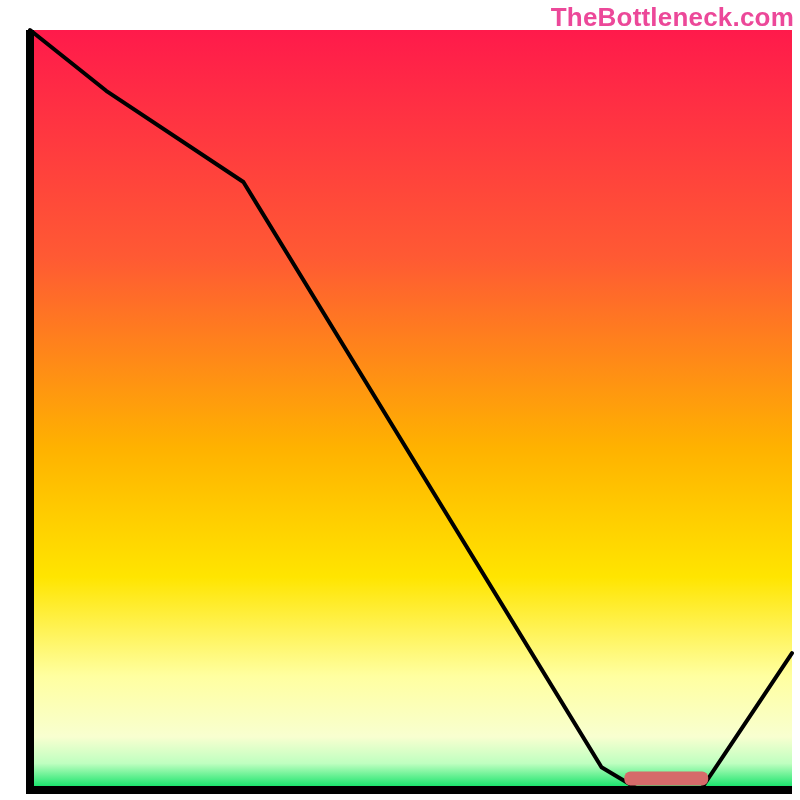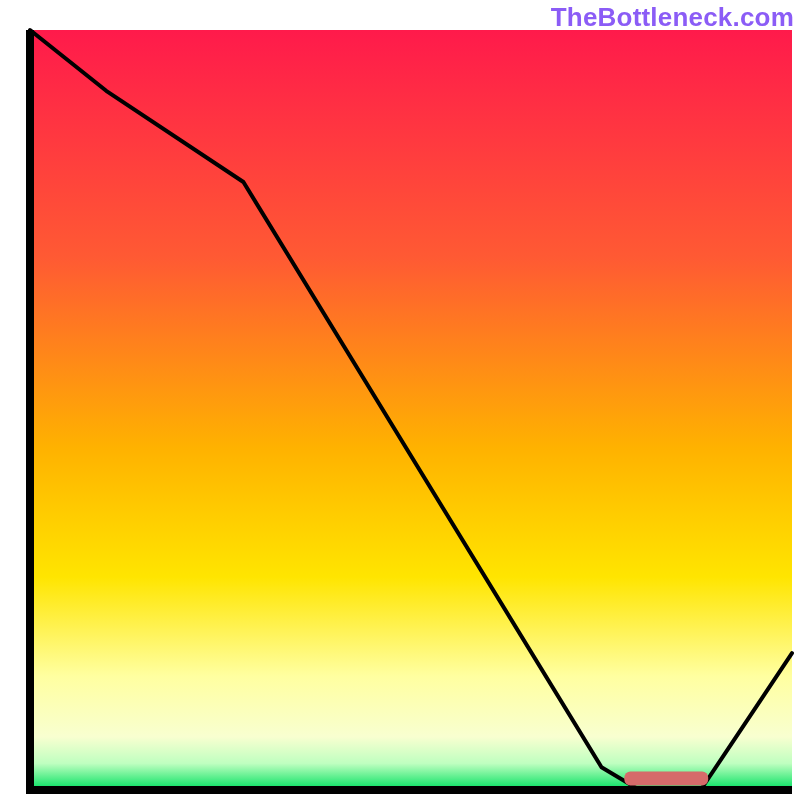--- a/index.html
+++ b/index.html
@@ -22,7 +22,7 @@
     right: 6px;
     font-size: 26px;
     font-weight: 600;
-    color: #8b5cf6;
+    color: #ec4899;
     letter-spacing: 0.2px;
     z-index: 10;
   }

